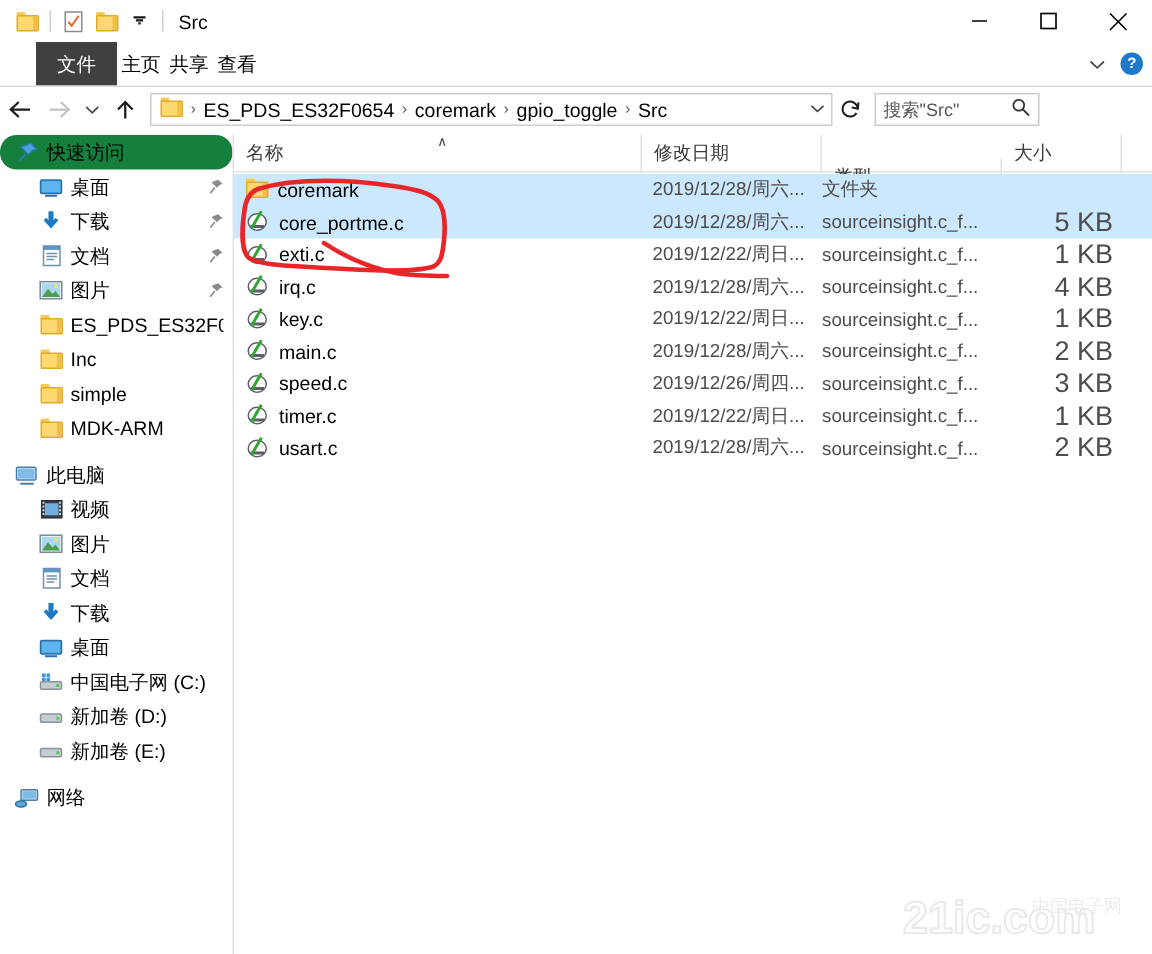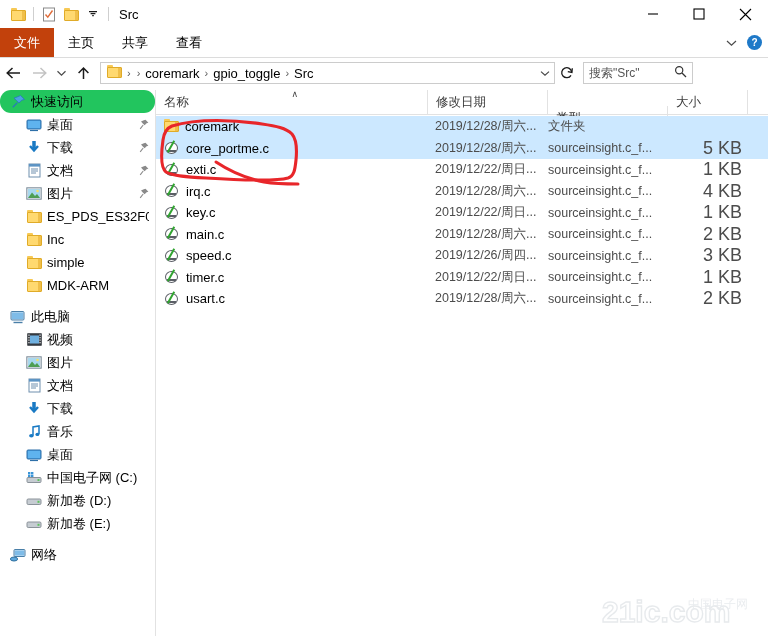--- a/index.html
+++ b/index.html
@@ -44,7 +44,7 @@
     padding:0 14px; font-size:13px; color:#000;
     height:29px; cursor:default;
   }
-  .rtab.file { background:#c2410c; color:#fff; padding:0 14px; }
+  .rtab.file { background:#404040; color:#fff; padding:0 14px;margin-left:24px; }
   .ribbon-right { position:absolute; right:6px; top:0; height:29px; display:flex; align-items:center; gap:10px; }
   .help-ico {
     width:15px; height:15px; border-radius:50%;

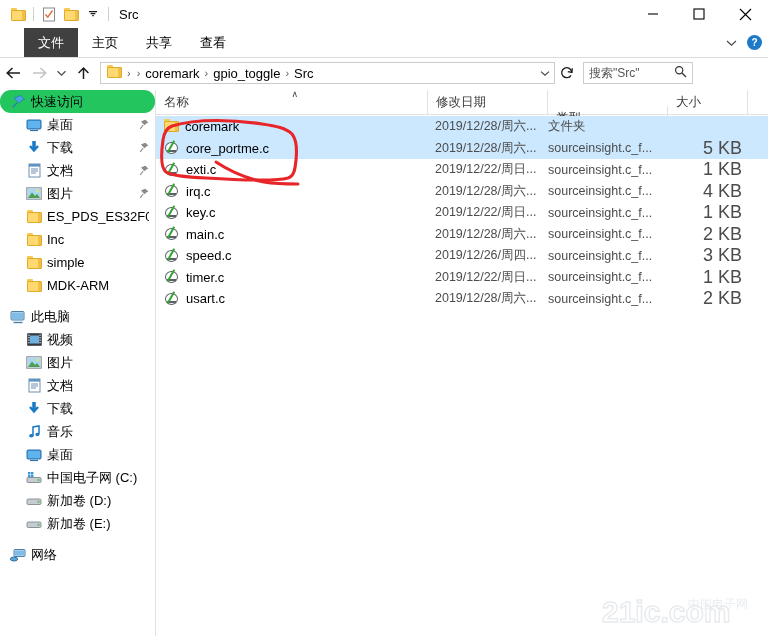--- a/index.html
+++ b/index.html
@@ -41,7 +41,7 @@
   }
   .rtab {
     display:flex; align-items:center; justify-content:center;
-    padding:0 14px; font-size:13px; color:#000;
+    padding:0 3px; font-size:13px; color:#000;
     height:29px; cursor:default;
   }
   .rtab.file { background:#404040; color:#fff; padding:0 14px;margin-left:24px; }

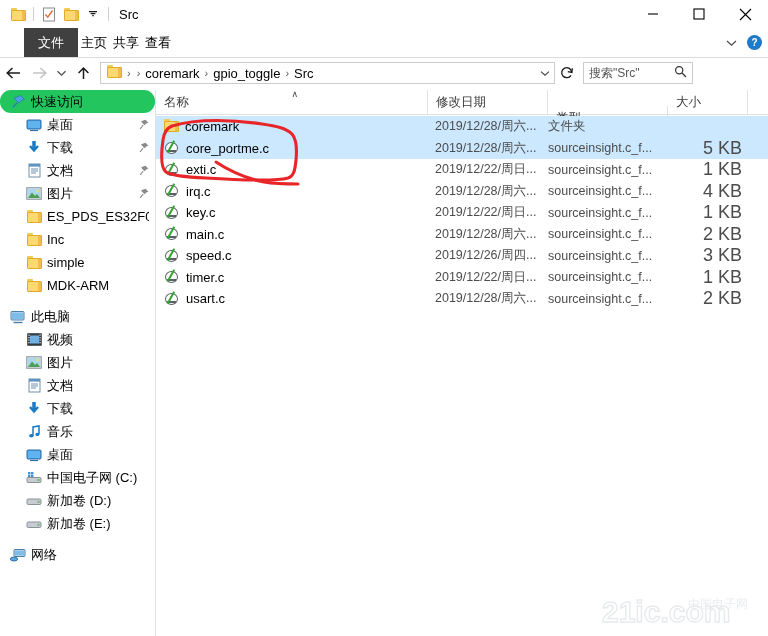--- a/index.html
+++ b/index.html
@@ -226,6 +226,7 @@
         <span class="folder-ico" style="display:inline-block"><span class="tab"></span><span class="body"></span><span class="shade"></span></span>
       </span>
       <span class="crumb-sep">›</span>
+      <span class="crumb">ES_PDS_ES32F0654</span>
       <span class="crumb-sep">›</span>
       <span class="crumb">coremark</span>
       <span class="crumb-sep">›</span>

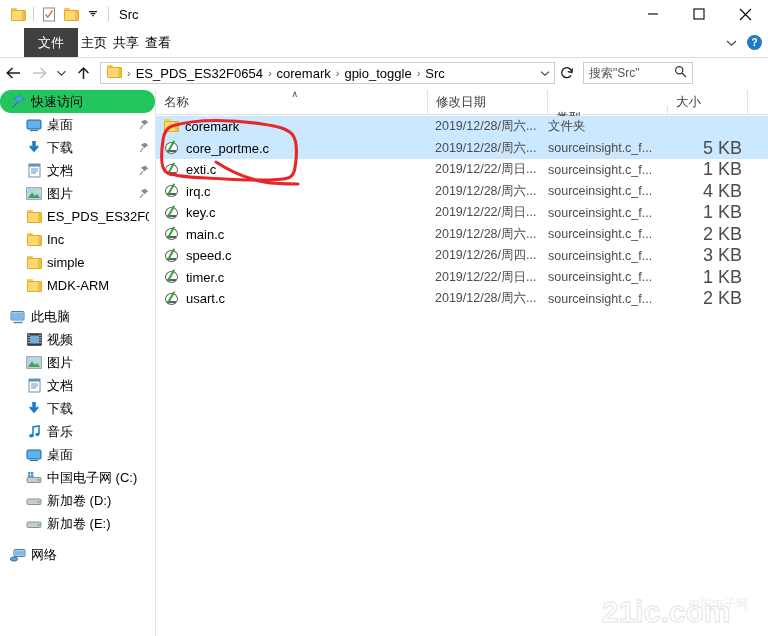--- a/index.html
+++ b/index.html
@@ -86,7 +86,7 @@
     padding-right:6px; position:relative; white-space:nowrap;
   }
   .nav-item .lbl { overflow:hidden; text-overflow:clip; }
-  .nav-item.selected { background:#22c55e;border-radius:11px; }
+  .nav-item.selected { background:#15803d;border-radius:11px; }
   .nav-ico { width:16px; height:16px; margin-right:5px; flex:0 0 16px;
              display:flex; align-items:center; justify-content:center; }
   .pin { position:absolute; right:6px; top:5px; }

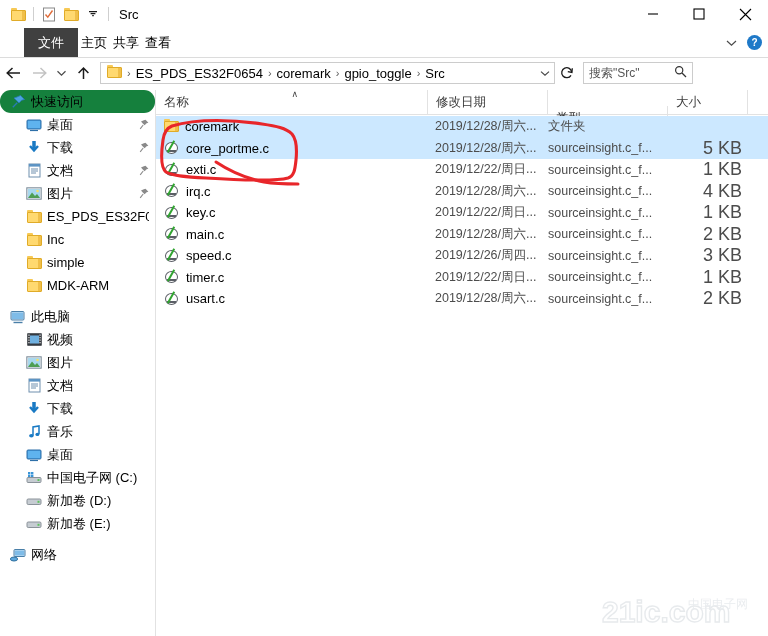--- a/index.html
+++ b/index.html
@@ -443,16 +443,6 @@
     </div>
     <div class="nav-item lvl1">
       <span class="nav-ico">
-        <svg width="13" height="14" viewBox="0 0 13 14">
-            <path d="M5 10.5 V2 L11 1 V9" fill="none" stroke="#1a7ac4" stroke-width="1.5"></path>
-            <ellipse cx="3.4" cy="10.8" rx="2.3" ry="1.8" fill="#1a7ac4"></ellipse>
-            <ellipse cx="9.4" cy="9.4" rx="2" ry="1.6" fill="#1a7ac4"></ellipse>
-          </svg>
-      </span>
-      <span class="lbl">音乐</span>
-    </div>
-    <div class="nav-item lvl1">
-      <span class="nav-ico">
         <svg width="16" height="14" viewBox="0 0 16 14">
             <rect x="1" y="2" width="14" height="9" rx="1" fill="#4a9fe0" stroke="#2d6fa8"></rect>
             <rect x="2" y="3" width="12" height="7" fill="#5fb3ee"></rect>

